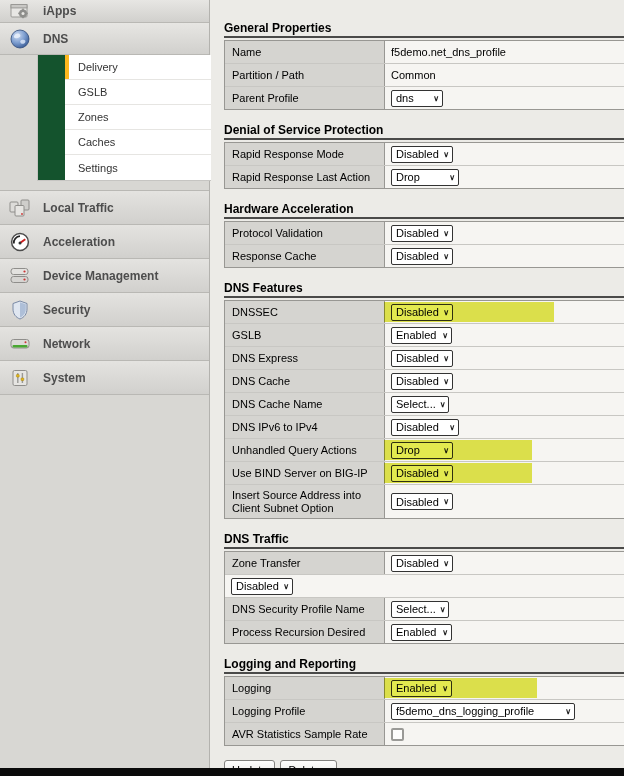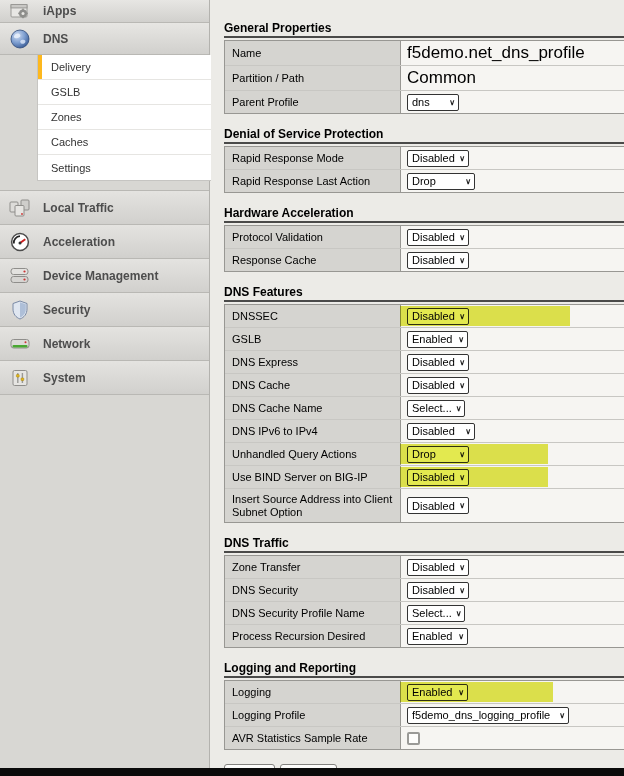--- a/index.html
+++ b/index.html
@@ -58,7 +58,7 @@
   .frow { display:flex; border-bottom:1px solid #c8c7c3; }
   .frow:last-child { border-bottom:none; }
   .fcell-l {
-    width:176px; min-height:22px; background:#d5d4d0; border-right:1px solid #989793;
+    width:160px; min-height:22px; background:#d5d4d0; border-right:1px solid #989793;
     padding:3px 4px 3px 7px; font-size:11px; line-height:13px; color:#000;
     display:flex; align-items:center;
   }

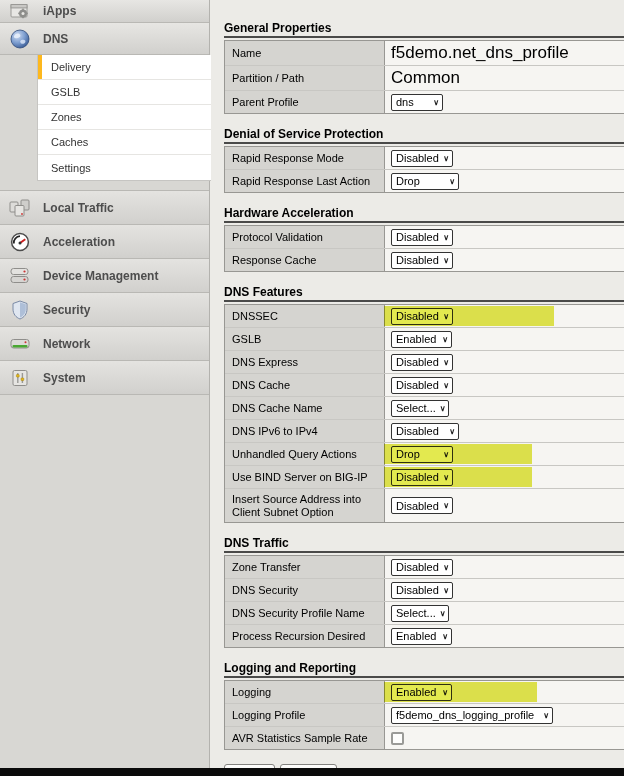--- a/index.html
+++ b/index.html
@@ -67,7 +67,7 @@
     display:flex; align-items:center; position:relative;
   }
   .row-tall .fcell-l, .row-tall .fcell-v { min-height:33px; }
-  .ftext { font-size:17px; color:#000; }
+  .ftext { font-size:11px; color:#000; }
 
   .dd {
     display:inline-flex; align-items:center; justify-content:space-between;

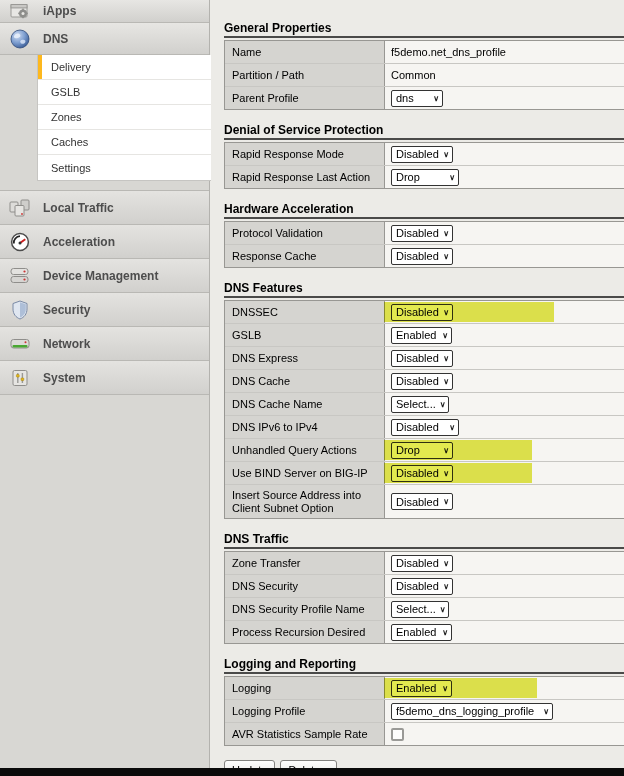--- a/index.html
+++ b/index.html
@@ -26,7 +26,7 @@
 
   .submenu {
     margin-left:37px; width:208px; background:#14532d;
-    border:1px solid #c6c5c2; border-top:none;
+    border:1px solid #c6c5c2; border-top:none;padding-left:27px;
   }
   .sub-item {
     position:relative; display:flex; align-items:center; height:25px;

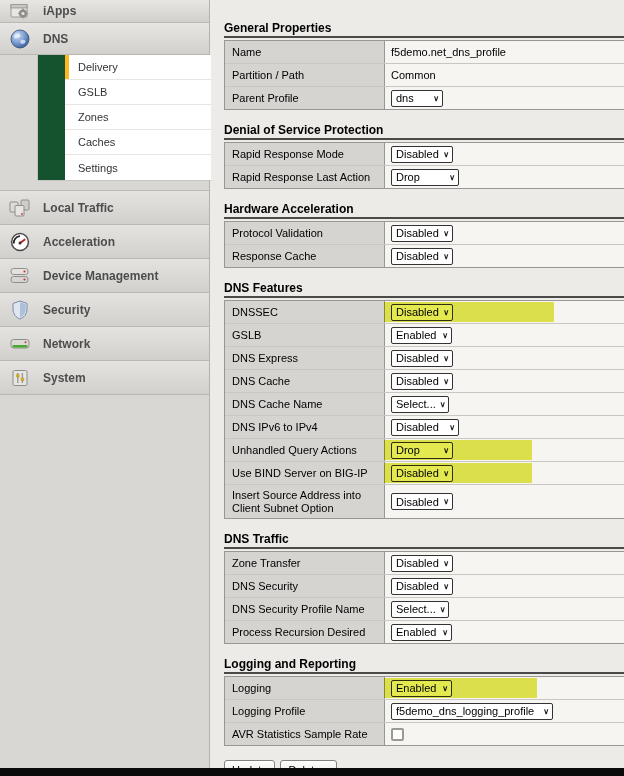--- a/index.html
+++ b/index.html
@@ -422,7 +422,6 @@
             </div>
           </div>
           <div class="frow">
-            <div class="fcell-l">DNS Security</div>
             <div class="fcell-v">
               <span class="dd" style="width:62px">
                 <span>Disabled</span>

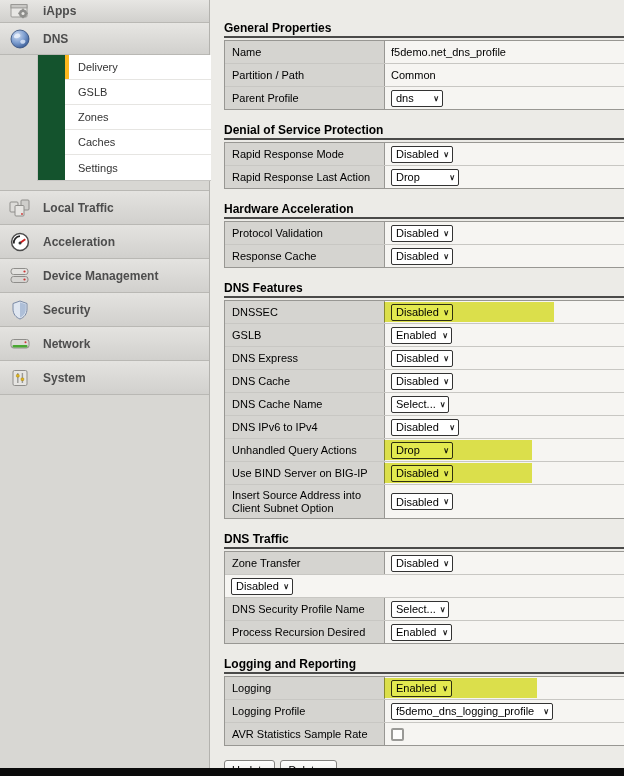--- a/index.html
+++ b/index.html
@@ -466,7 +466,7 @@
           <div class="frow">
             <div class="fcell-l">Logging Profile</div>
             <div class="fcell-v">
-              <span class="dd" style="width:162px">
+              <span class="dd" style="width:184px">
                 <span>f5demo_dns_logging_profile</span>
                   <span class="arrow">∨</span>
               </span>

